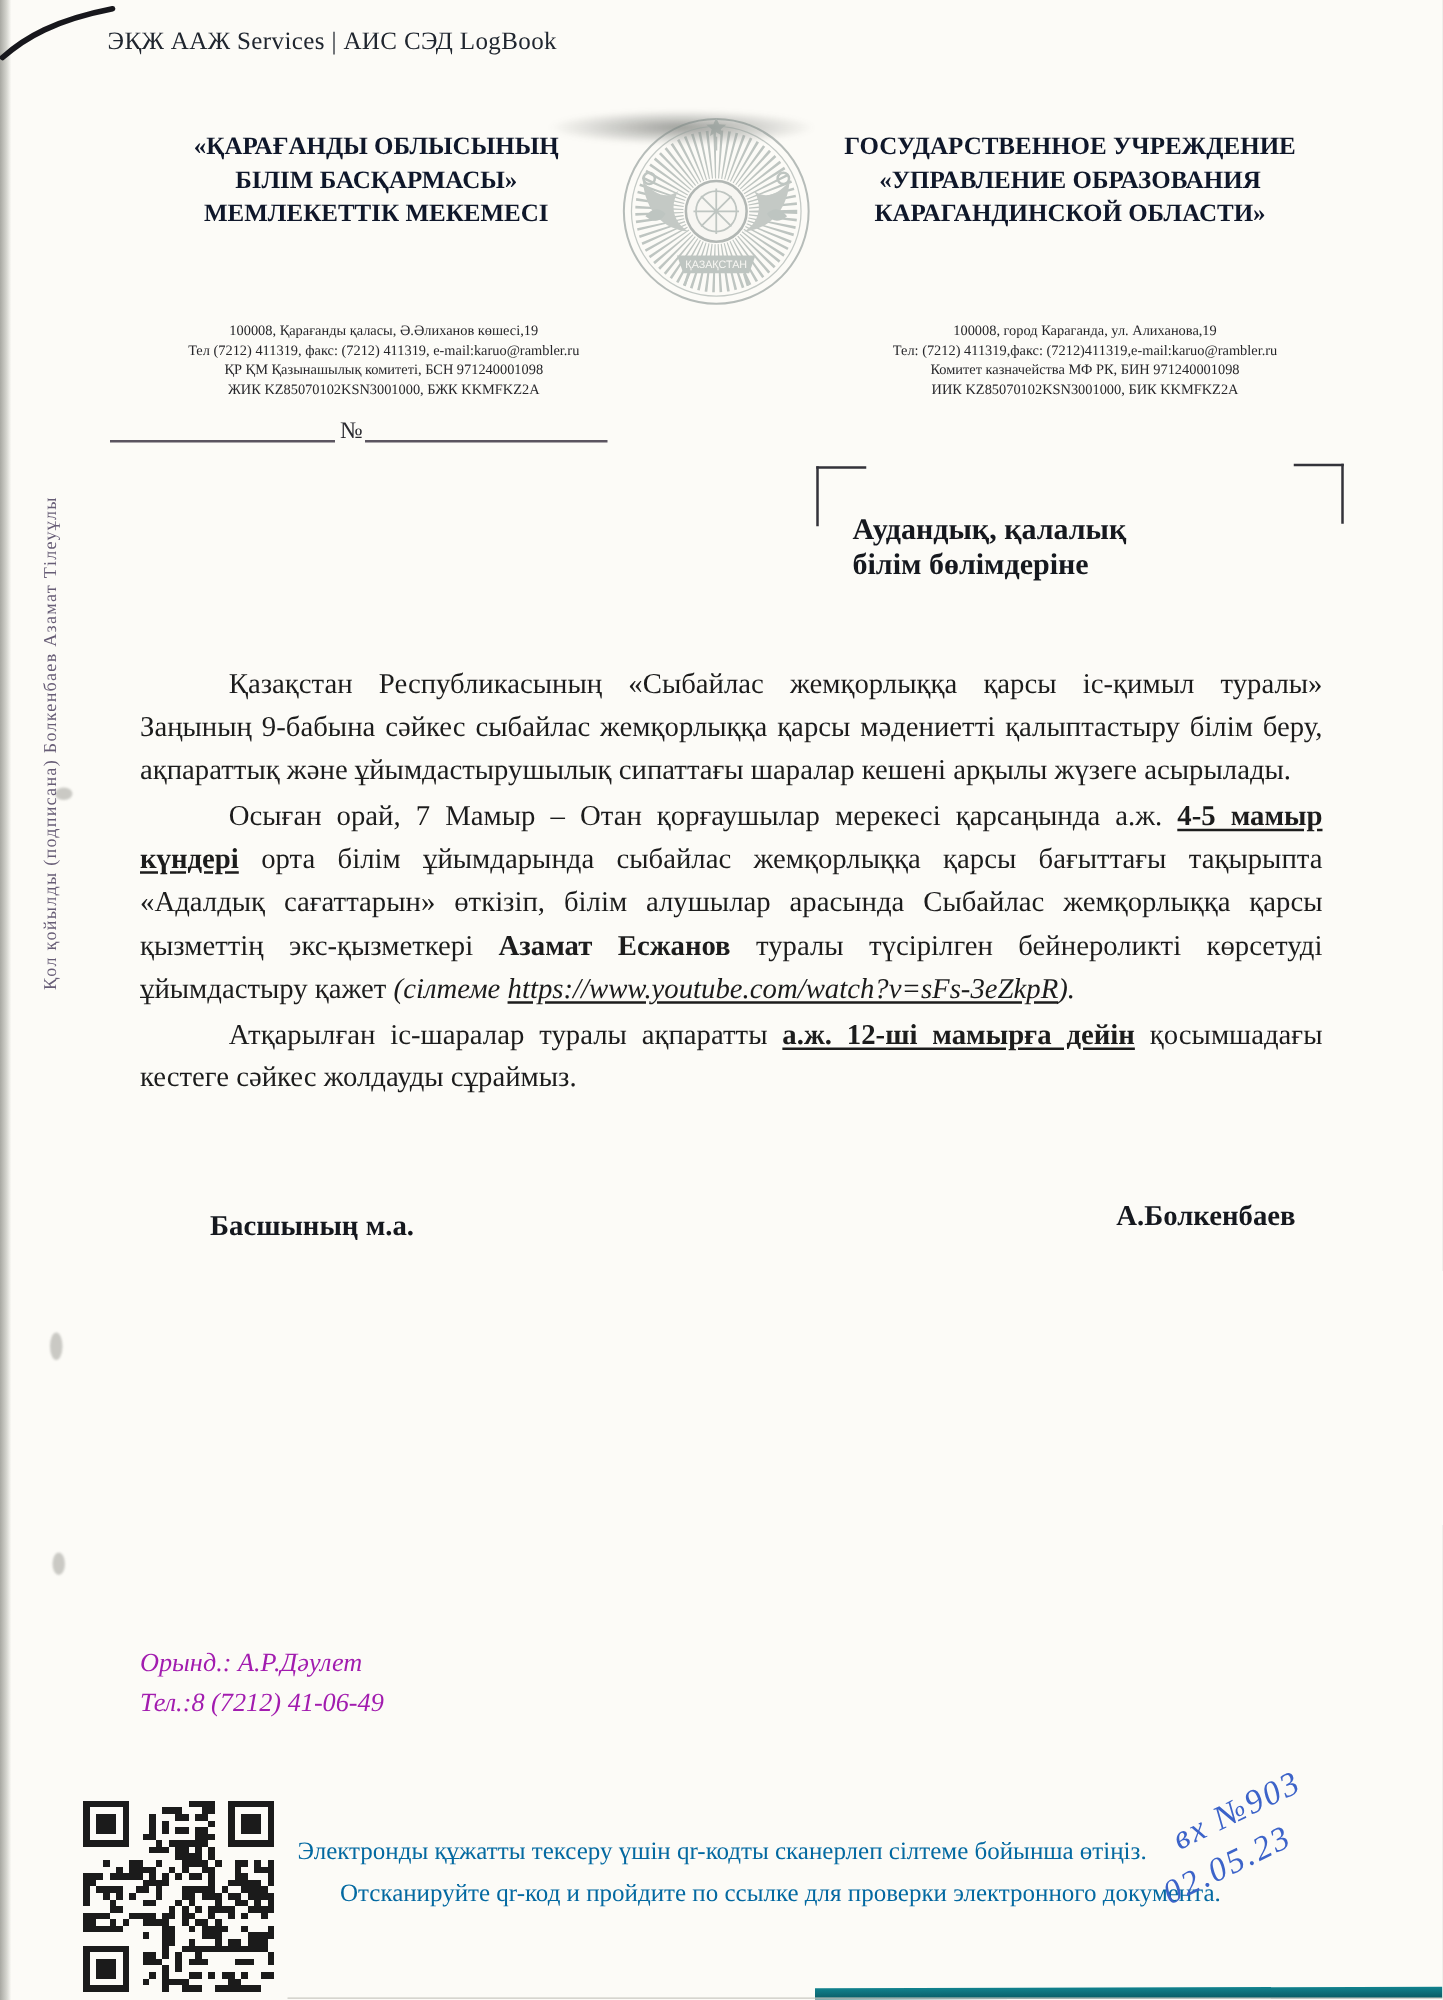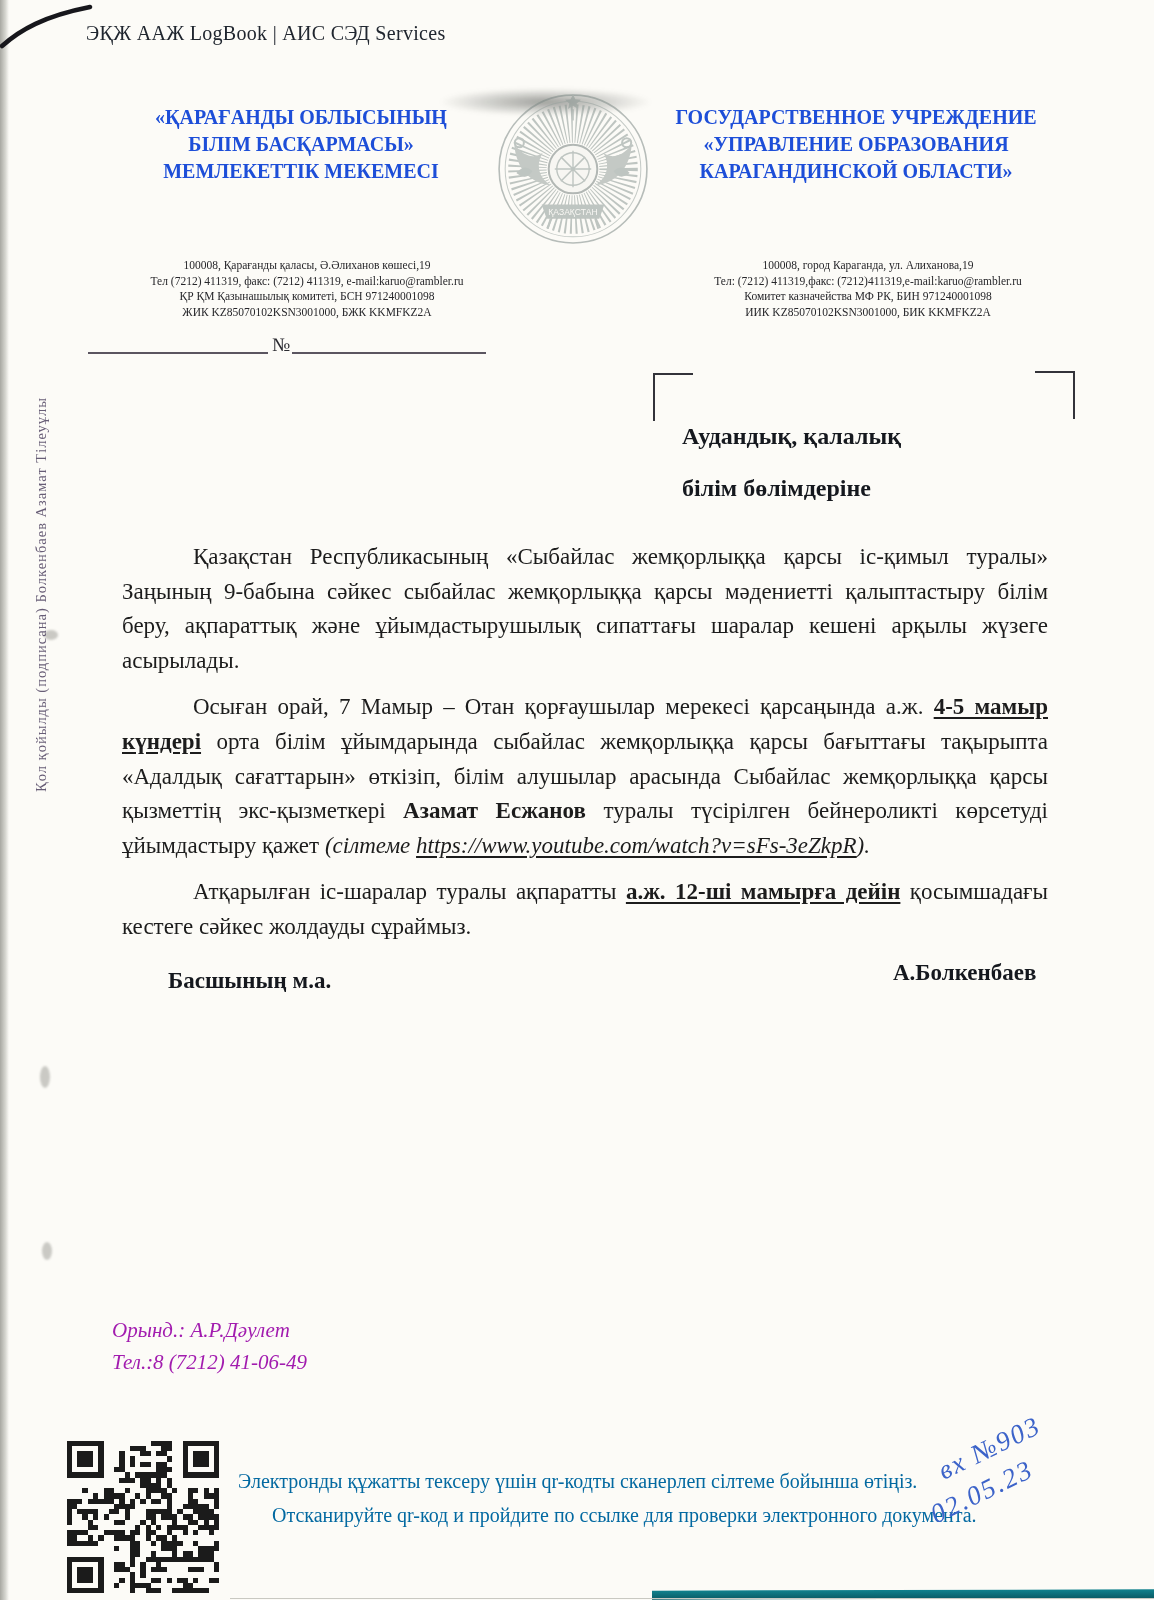--- a/index.html
+++ b/index.html
@@ -64,7 +64,7 @@
 
   <div class="abs side-note">Қол қойылды (подписана) Болкенбаев Азамат Тілеуұлы</div>
 
-  <div class="abs top-header">ЭҚЖ ААЖ LogBook | АИС СЭД Services</div>
+  <div class="abs top-header">ЭҚЖ ААЖ Services | АИС СЭД LogBook</div>
 
   <div class="abs org center preline" style="left:115px;top:104px;width:372px;">«ҚАРАҒАНДЫ ОБЛЫСЫНЫҢ
 БІЛІМ БАСҚАРМАСЫ»

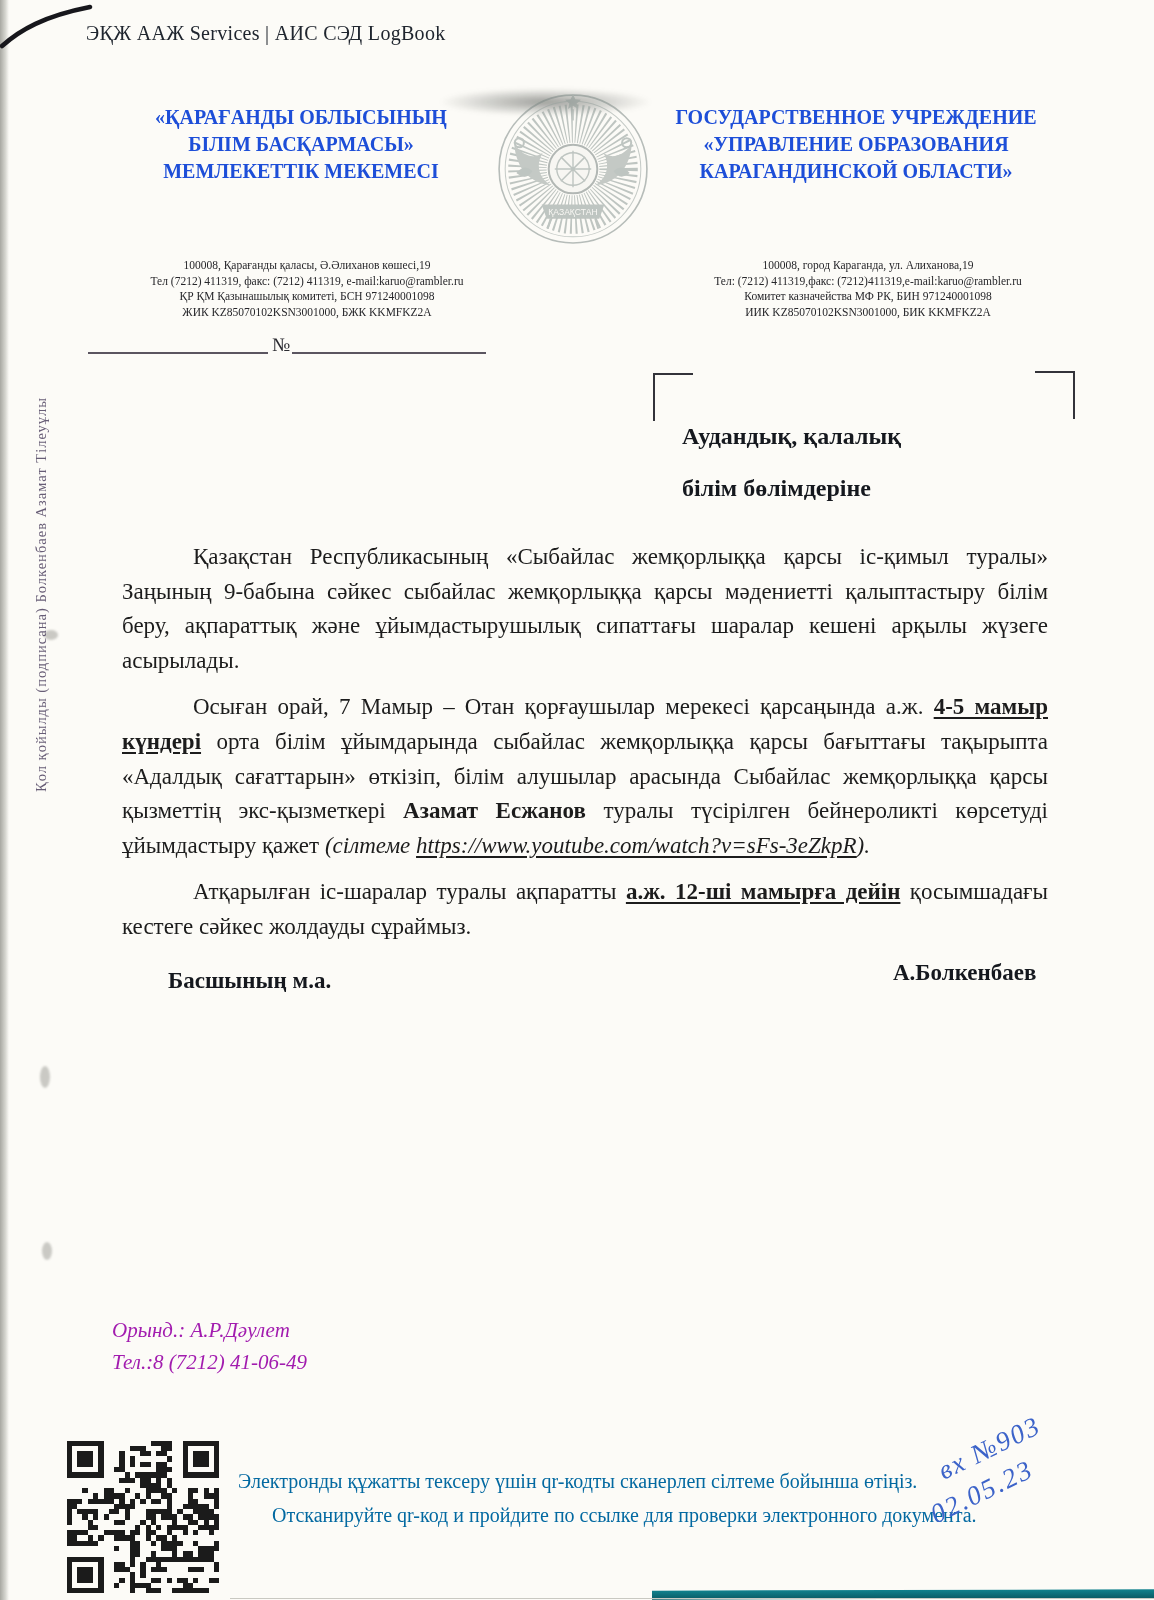--- a/index.html
+++ b/index.html
@@ -19,7 +19,7 @@
     left:33px;top:792px;transform-origin:0 0;transform:rotate(-90deg);
     width:700px;font-size:14.5px;color:#4e4260;opacity:.85;letter-spacing:1px;white-space:nowrap;
   }
-  .org{font-size:20px;font-weight:bold;line-height:27px;color:#1d4ed8;}
+  .org{font-size:20px;font-weight:bold;line-height:27px;color:#0f172a;}
   .addr{font-size:11.5px;line-height:15.5px;color:#26262a;}
   .numline{border-bottom:2px solid #5b5560;height:0;}
   .num-label{font-size:19px;color:#2a2a30;}

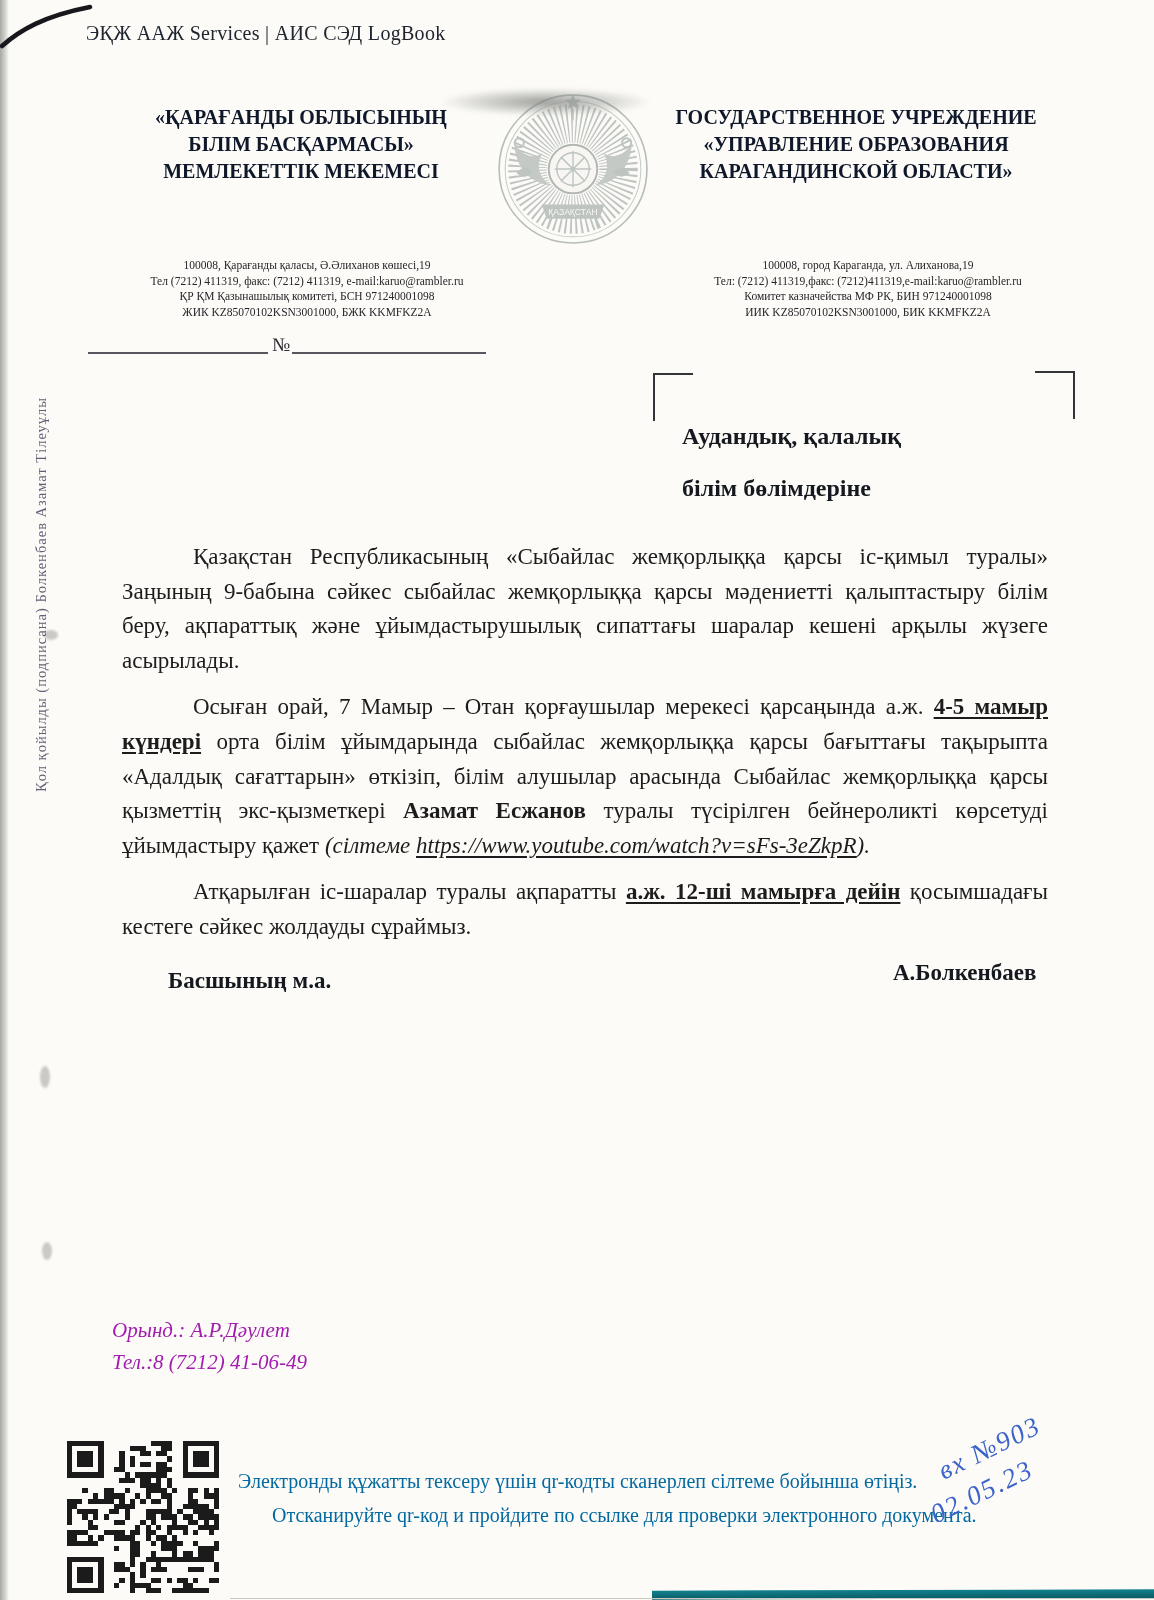--- a/index.html
+++ b/index.html
@@ -26,7 +26,7 @@
   .bracket{width:38px;height:46px;border-top:2.5px solid #33333a;}
   .bracket.l{border-left:2.5px solid #33333a;}
   .bracket.r{border-right:2.5px solid #33333a;}
-  .addressee{font-size:24px;font-weight:bold;line-height:52px;color:#15181e;}
+  .addressee{font-size:24px;font-weight:bold;line-height:28px;color:#15181e;}
   .body-text{left:110px;top:528px;width:950px;font-size:23px;line-height:34.6px;text-align:justify;}
   .body-text p{margin:12px;text-indent:71px;}
   .bu{font-weight:bold;text-decoration:underline;text-decoration-thickness:2.2px;text-underline-offset:3px;}

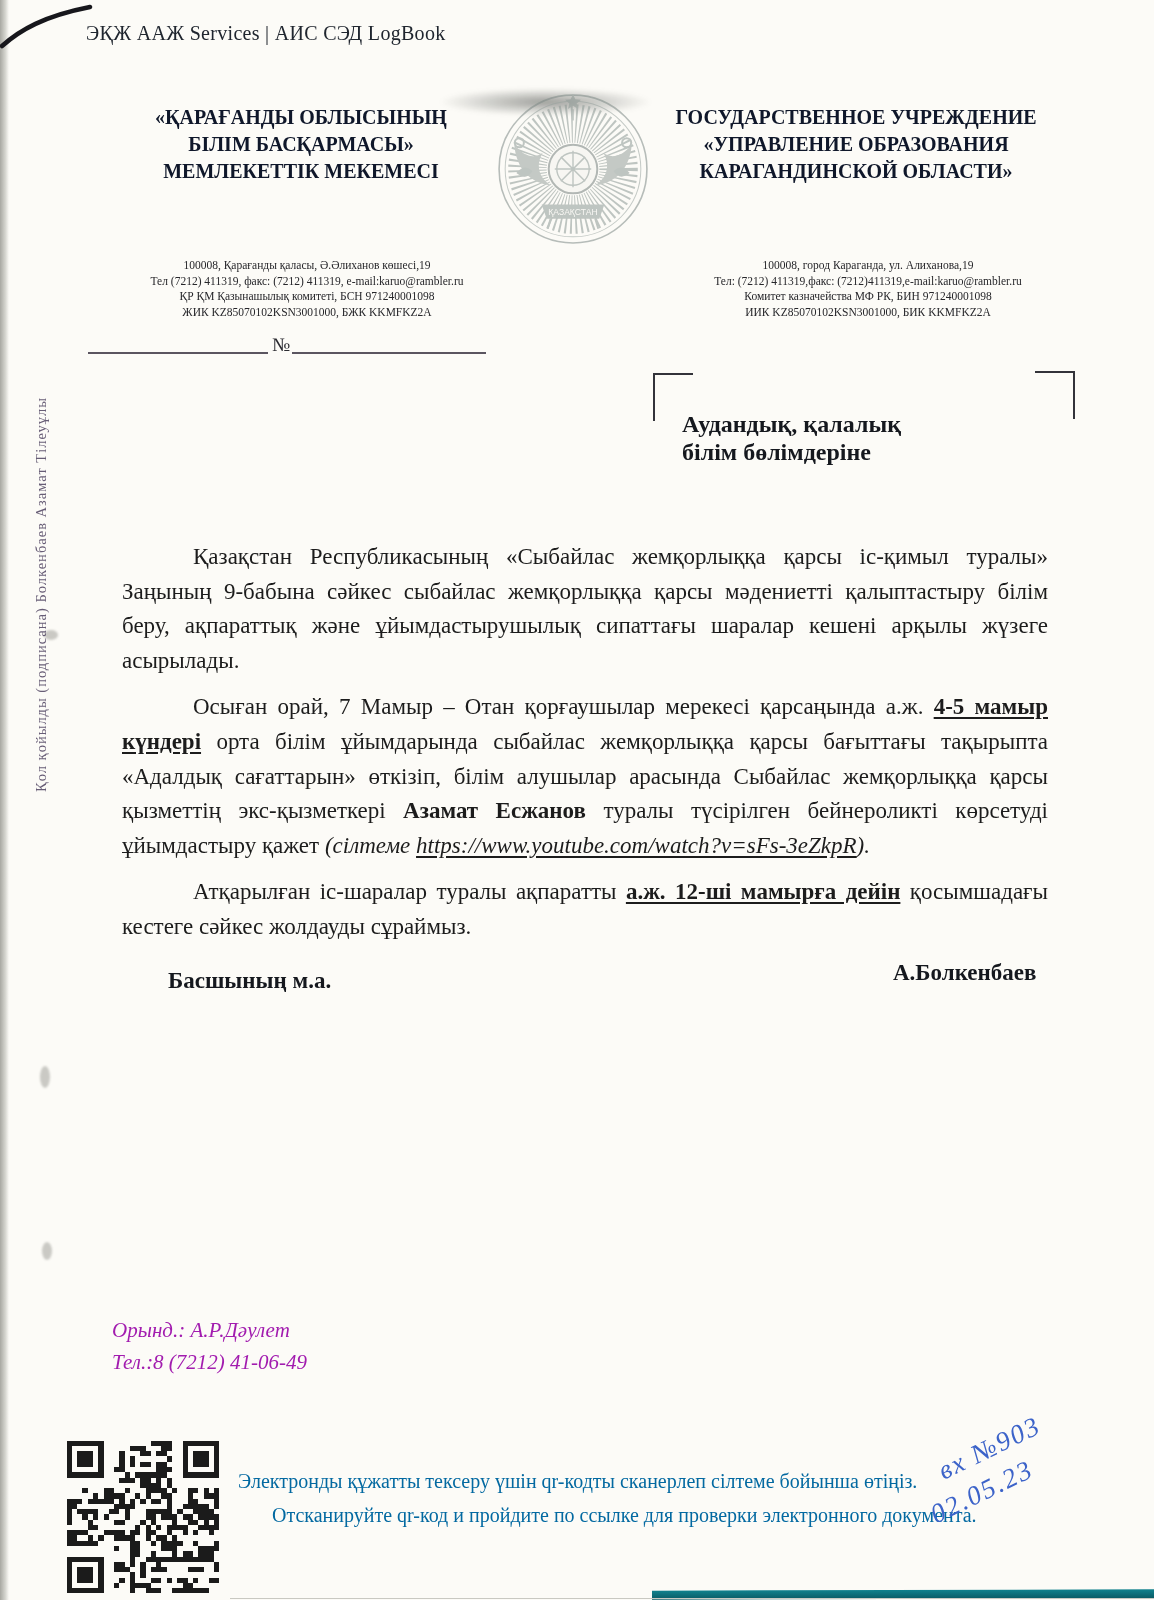--- a/index.html
+++ b/index.html
@@ -28,7 +28,7 @@
   .bracket.r{border-right:2.5px solid #33333a;}
   .addressee{font-size:24px;font-weight:bold;line-height:28px;color:#15181e;}
   .body-text{left:110px;top:528px;width:950px;font-size:23px;line-height:34.6px;text-align:justify;}
-  .body-text p{margin:12px;text-indent:71px;}
+  .body-text p{margin:2px;text-indent:71px;}
   .bu{font-weight:bold;text-decoration:underline;text-decoration-thickness:2.2px;text-underline-offset:3px;}
   .it{font-style:italic;}
   .itu{font-style:italic;text-decoration:underline;text-underline-offset:3px;}

